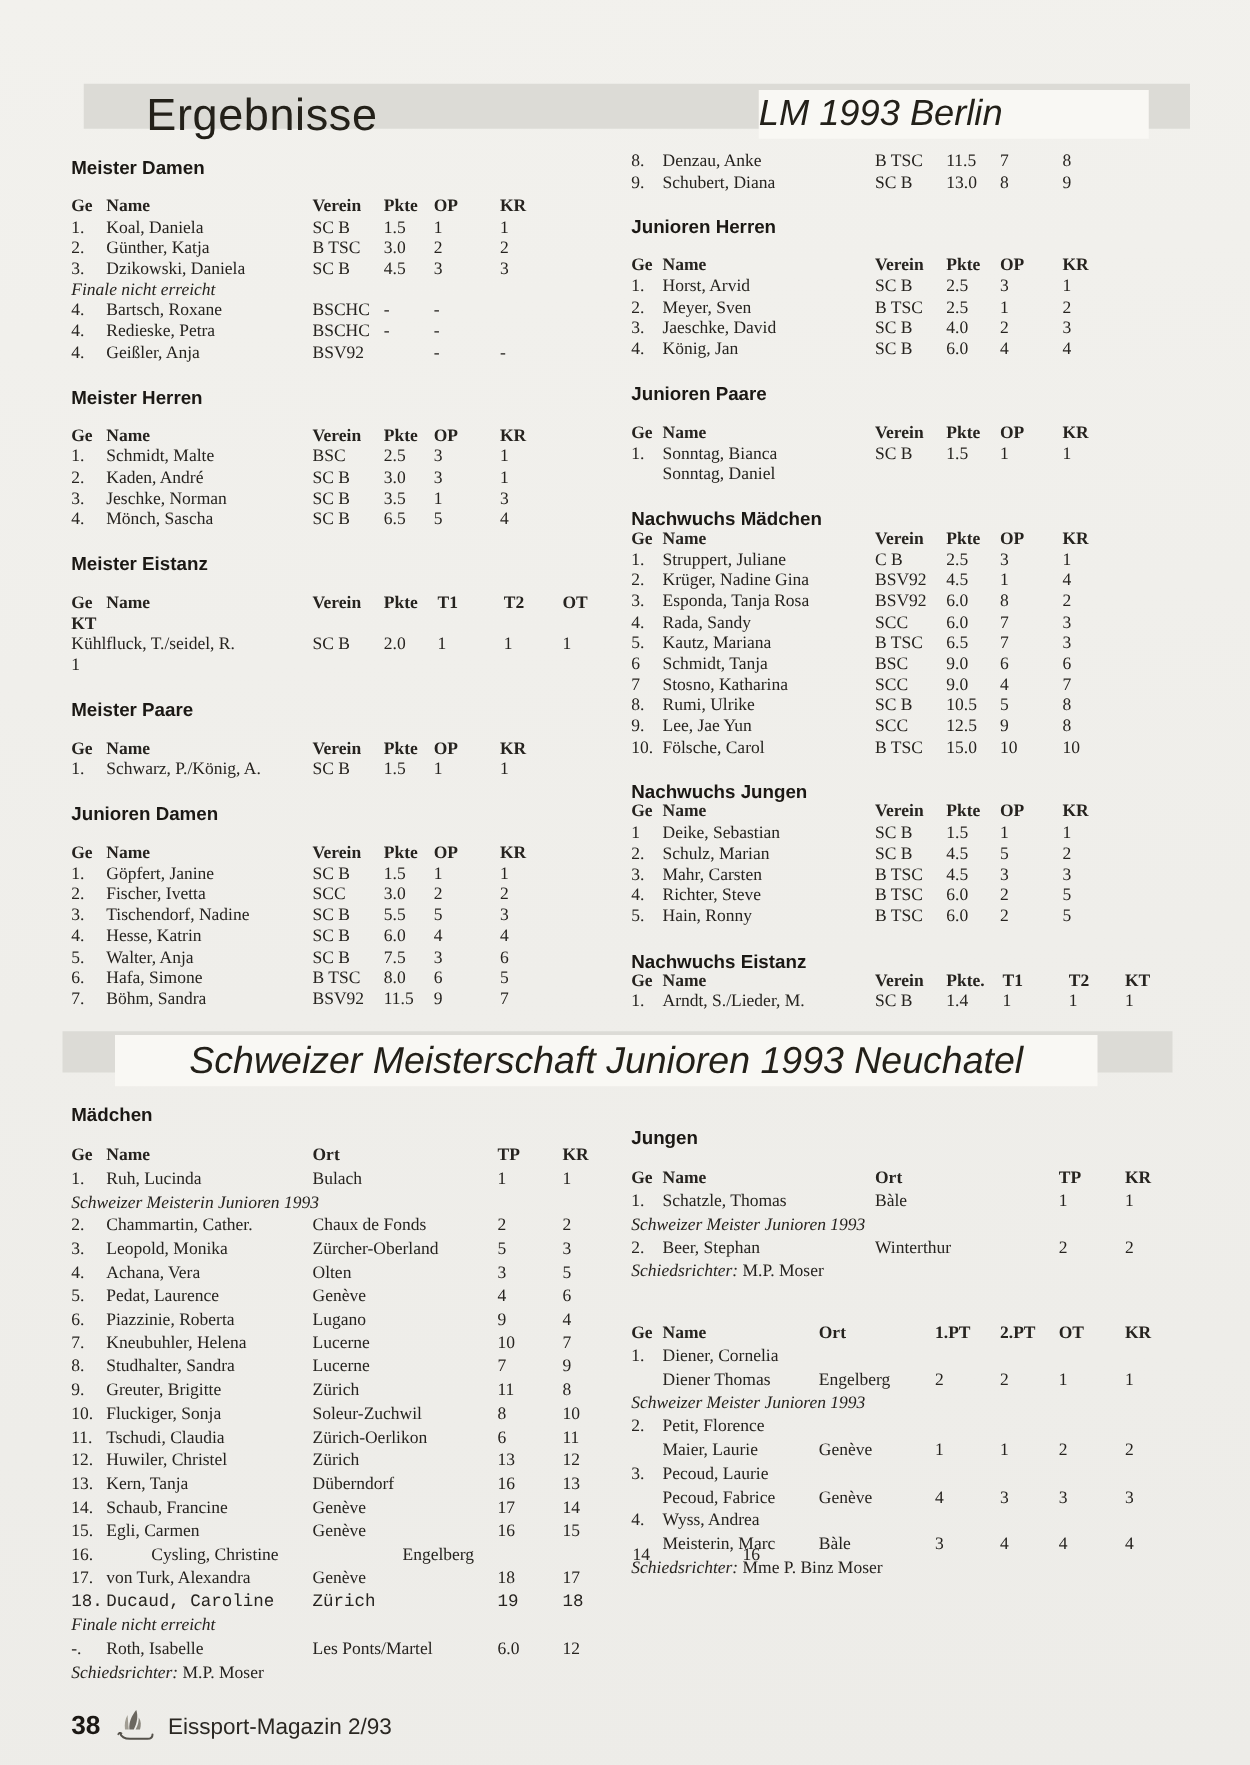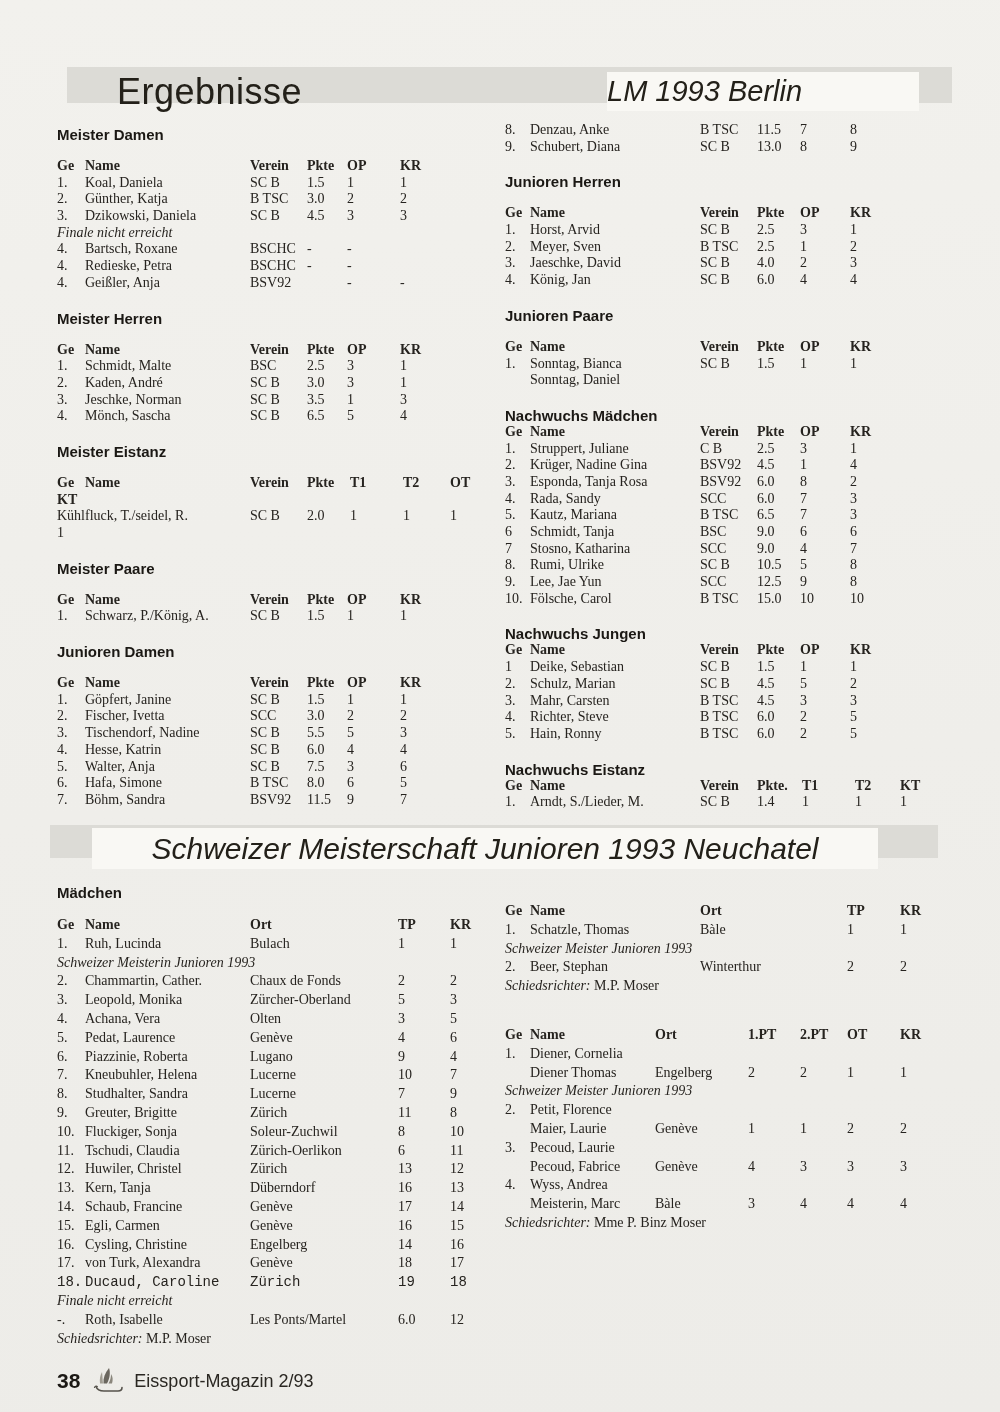--- a/index.html
+++ b/index.html
@@ -692,6 +692,7 @@
     </div>
   <div class="region bottom" id="r-right-bottom">
       <div class="section">
+        <div class="section-title">Jungen</div>
         <div class="trow thead ln" style="grid-template-columns: 25px 170px 147px 53px 55px;">
           <span class="cell">Ge</span>
           <span class="cell">Name</span>

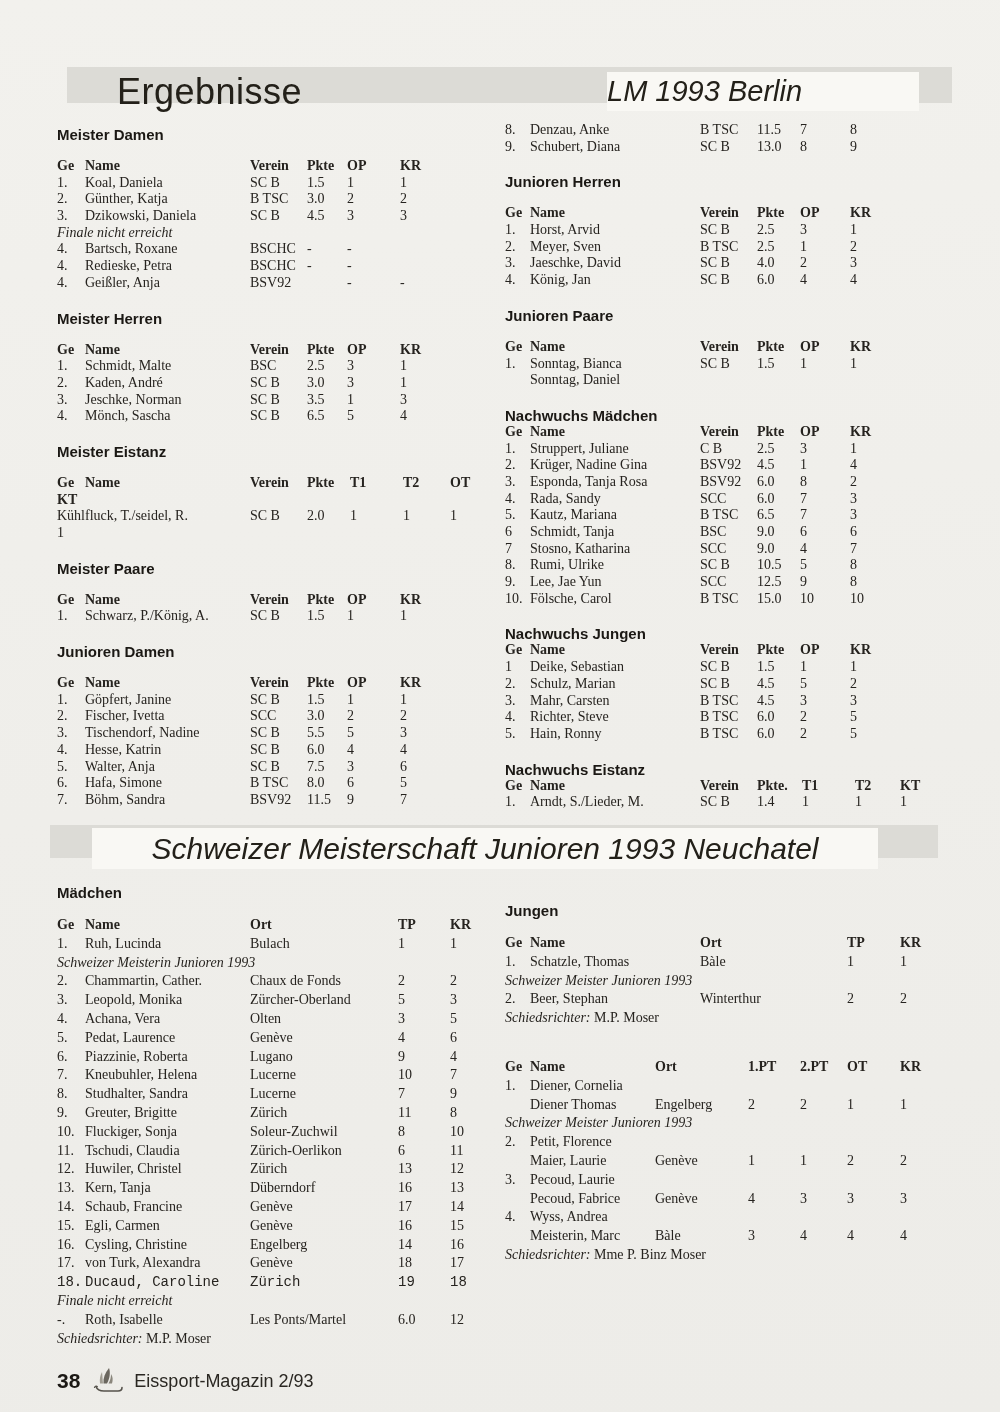--- a/index.html
+++ b/index.html
@@ -658,7 +658,7 @@
           <span class="cell">16</span>
           <span class="cell">15</span>
         </div>
-        <div class="trow ln" style="grid-template-columns: 28px 165px 148px 52px 55px;">
+        <div class="trow ln" style="grid-template-columns: 28px 165px 148px 52px 55px; gap: 36px;">
           <span class="cell">16.</span>
           <span class="cell">Cysling, Christine</span>
           <span class="cell">Engelberg</span>

